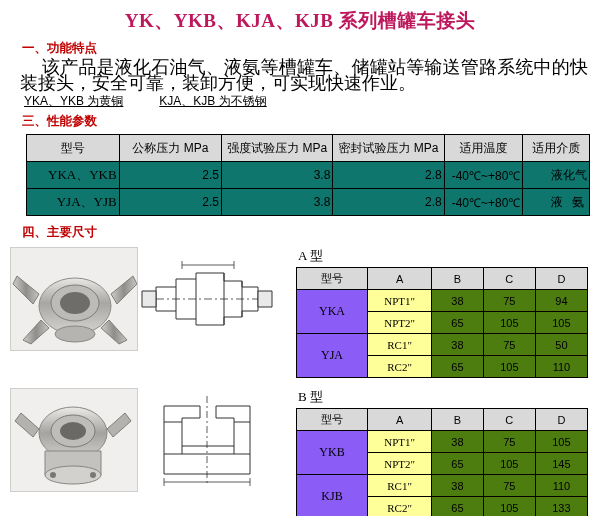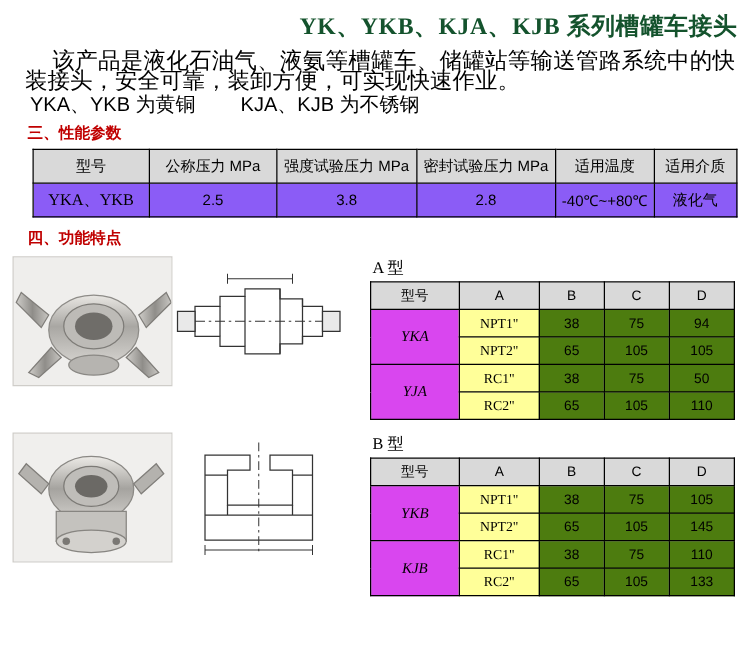--- a/index.html
+++ b/index.html
@@ -23,13 +23,13 @@
     padding: 0 10px;
   }
   .title {
-    text-align: right;
+    text-align: center;
     font-size: 19px;
     font-weight: bold;
     font-family: "Liberation Serif", serif;
     letter-spacing: 0.5px;
     margin: 8px 0 6px 0;
-    color: #14532d;
+    color: #be185d;
   }
   .sec-head {
     color: #c00000;

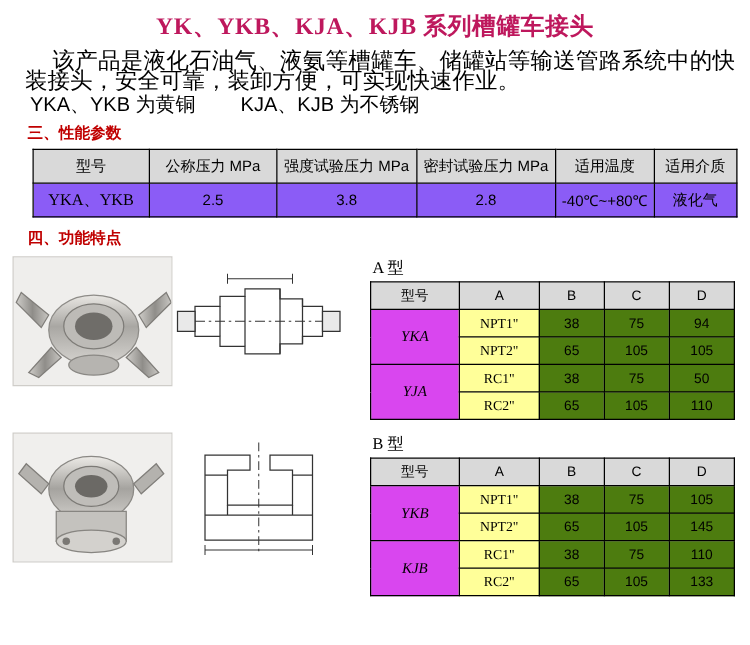--- a/index.html
+++ b/index.html
@@ -168,6 +168,7 @@
 
   <div class="title">YK、YKB、KJA、KJB 系列槽罐车接头</div>
 
+  <div class="sec-head">一、功能特点</div>
   <div class="para"><span class="indent"></span><span>该产品是液化石油气、液氨等槽罐车、储罐站等输送管路系统中的快装接头，安全可靠，装卸方便，可实现快速作业。</span></div>
 
   <div class="mat-line">

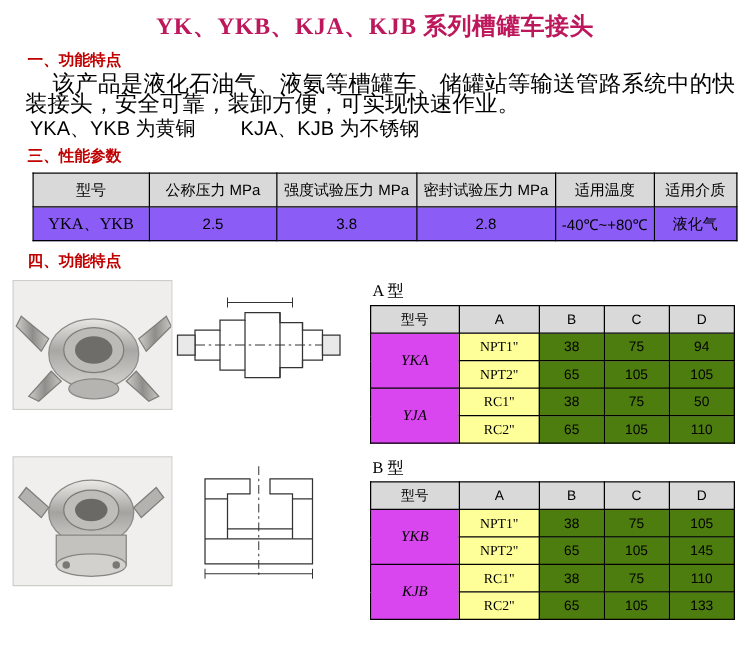--- a/index.html
+++ b/index.html
@@ -49,8 +49,9 @@
     padding-left: 22px;
   }
   .mat-line {
-    font-size: 16px;
+    font-size: 12px;
     margin: 2px 0 2px 14px;
+    text-decoration: underline;
   }
   .mat-line .gap {
     display: inline-block;

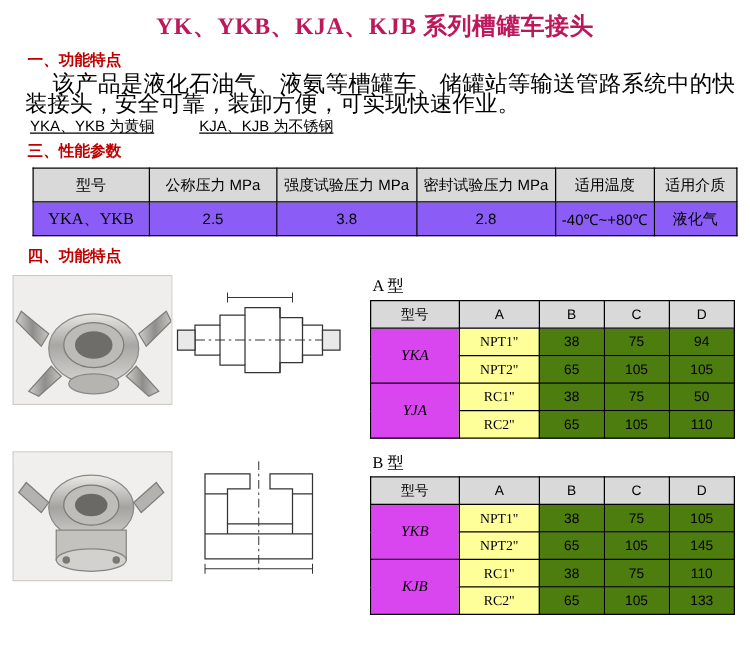--- a/index.html
+++ b/index.html
@@ -78,7 +78,8 @@
     font-weight: normal;
   }
   table.spec tbody td {
-    background: #8b5cf6;
+    background: #0f766e;
+    text-align: right;
   }
   table.spec tbody td.name {
     font-family: "Liberation Serif", serif;

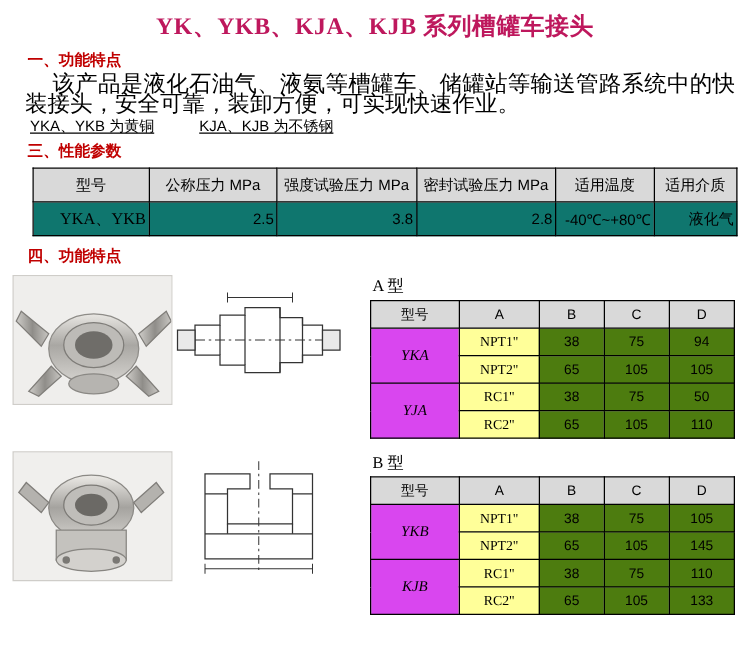--- a/index.html
+++ b/index.html
@@ -198,6 +198,14 @@
         <td>2.8</td>
         <td>-40℃~+80℃</td>
         <td>液化气</td>
+      </tr>
+      <tr>
+        <td class="name">YJA、YJB</td>
+        <td>2.5</td>
+        <td>3.8</td>
+        <td>2.8</td>
+        <td>-40℃~+80℃</td>
+        <td class="wide-sp">液 氨</td>
       </tr>
     </tbody>
   </table>

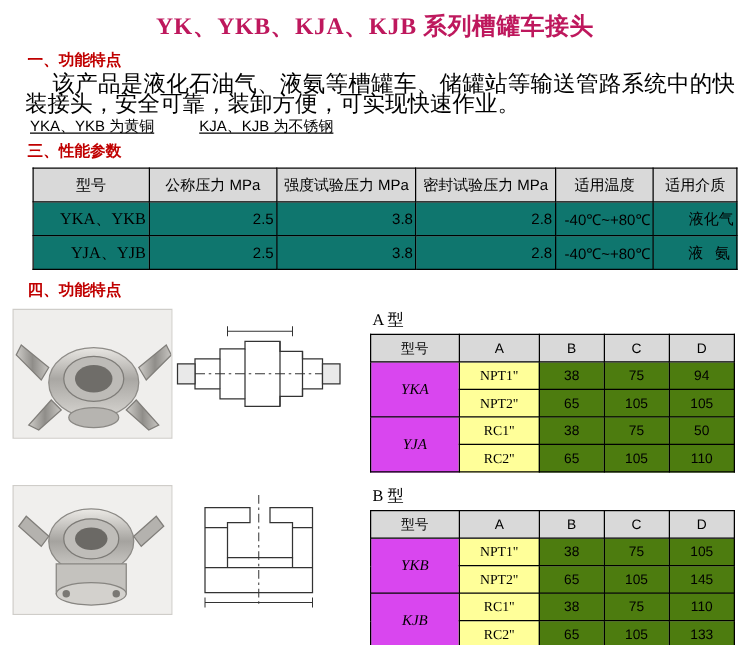--- a/index.html
+++ b/index.html
@@ -210,7 +210,7 @@
     </tbody>
   </table>
 
-  <div class="sec-head" style="margin-top:8px">四、功能特点</div>
+  <div class="sec-head" style="margin-top:8px">四、主要尺寸</div>
 
   <div class="sec4">
 

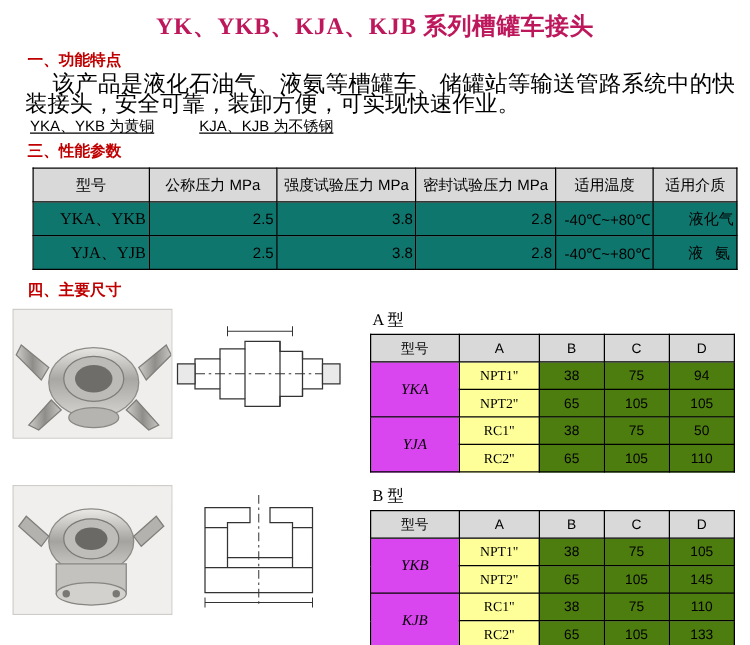--- a/index.html
+++ b/index.html
@@ -150,10 +150,9 @@
     font-weight: normal;
   }
   table.dim td.model {
-    background: #d946ef;
+    background: #8b5cf6;
     font-family: "Liberation Serif", serif;
     font-size: 12px;
-    font-style: italic;
   }
   table.dim td.val {
     background: #4d7c0f;

